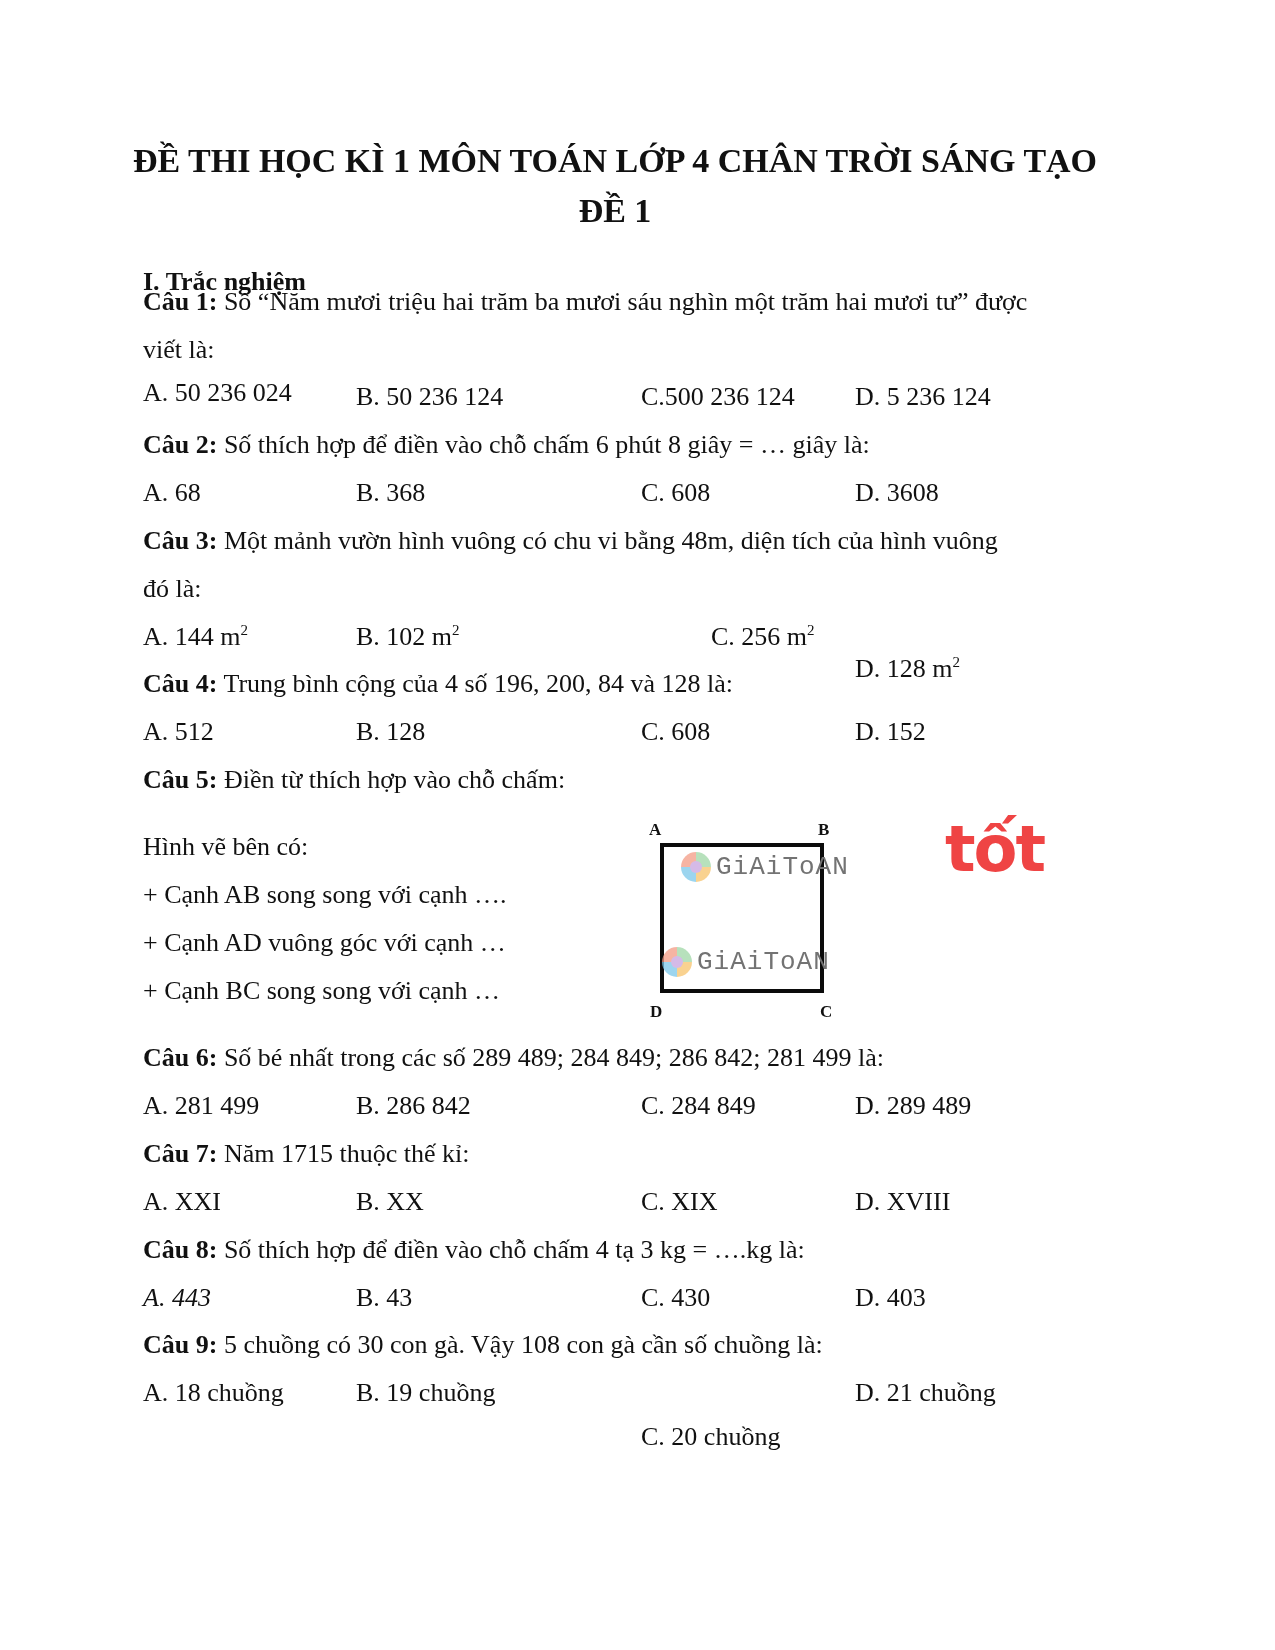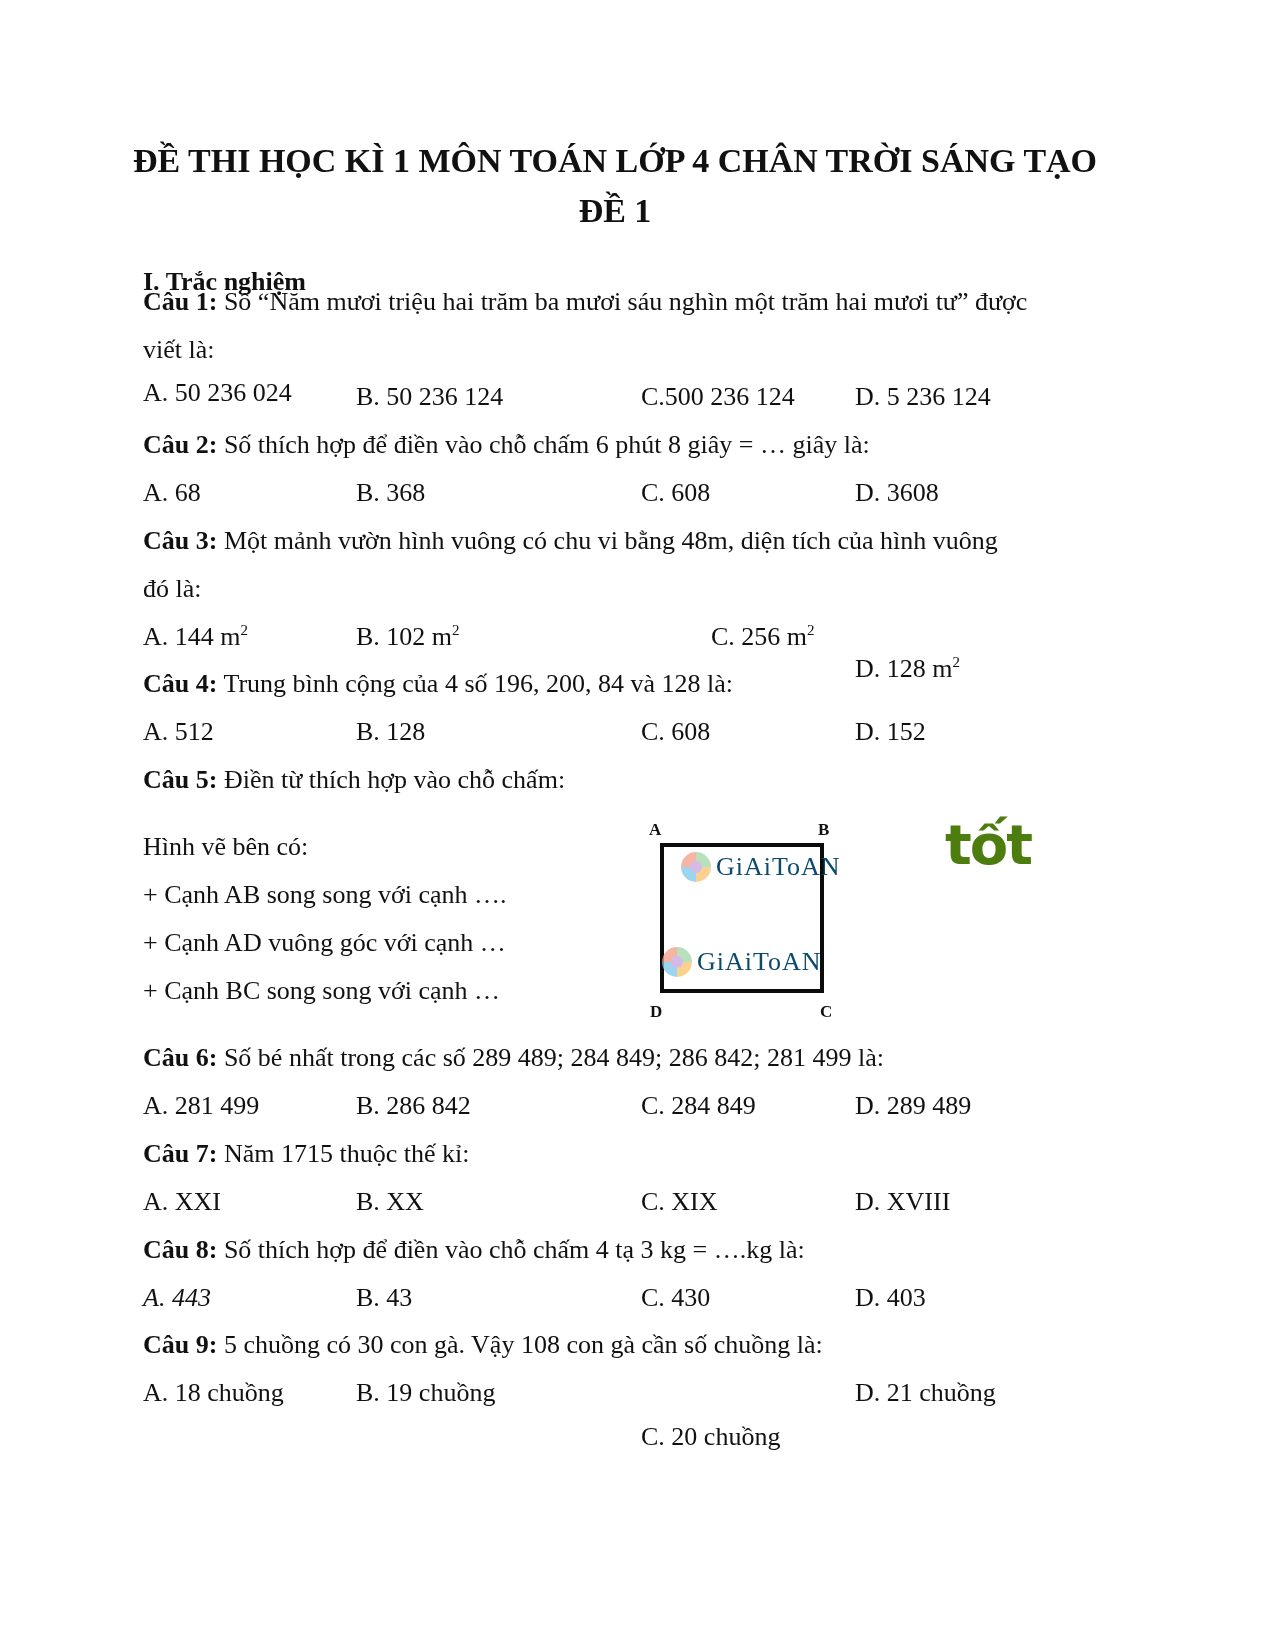--- a/index.html
+++ b/index.html
@@ -20,8 +20,8 @@
   }
   .vlabel { position: absolute; font-weight: bold; font-size: 17px; font-family: "Liberation Serif", serif; }
   .wm {
-    position: absolute; font-family: Liberation Serif, serif;
-    font-size: 26px; color: #0c4a6e; letter-spacing: 1px;
+    position: absolute; font-family: Liberation Mono, monospace;
+    font-size: 26px; color: #737373; letter-spacing: 1px;
   }
   .wm-logo {
     position: absolute; width: 30px; height: 30px; border-radius: 50%;

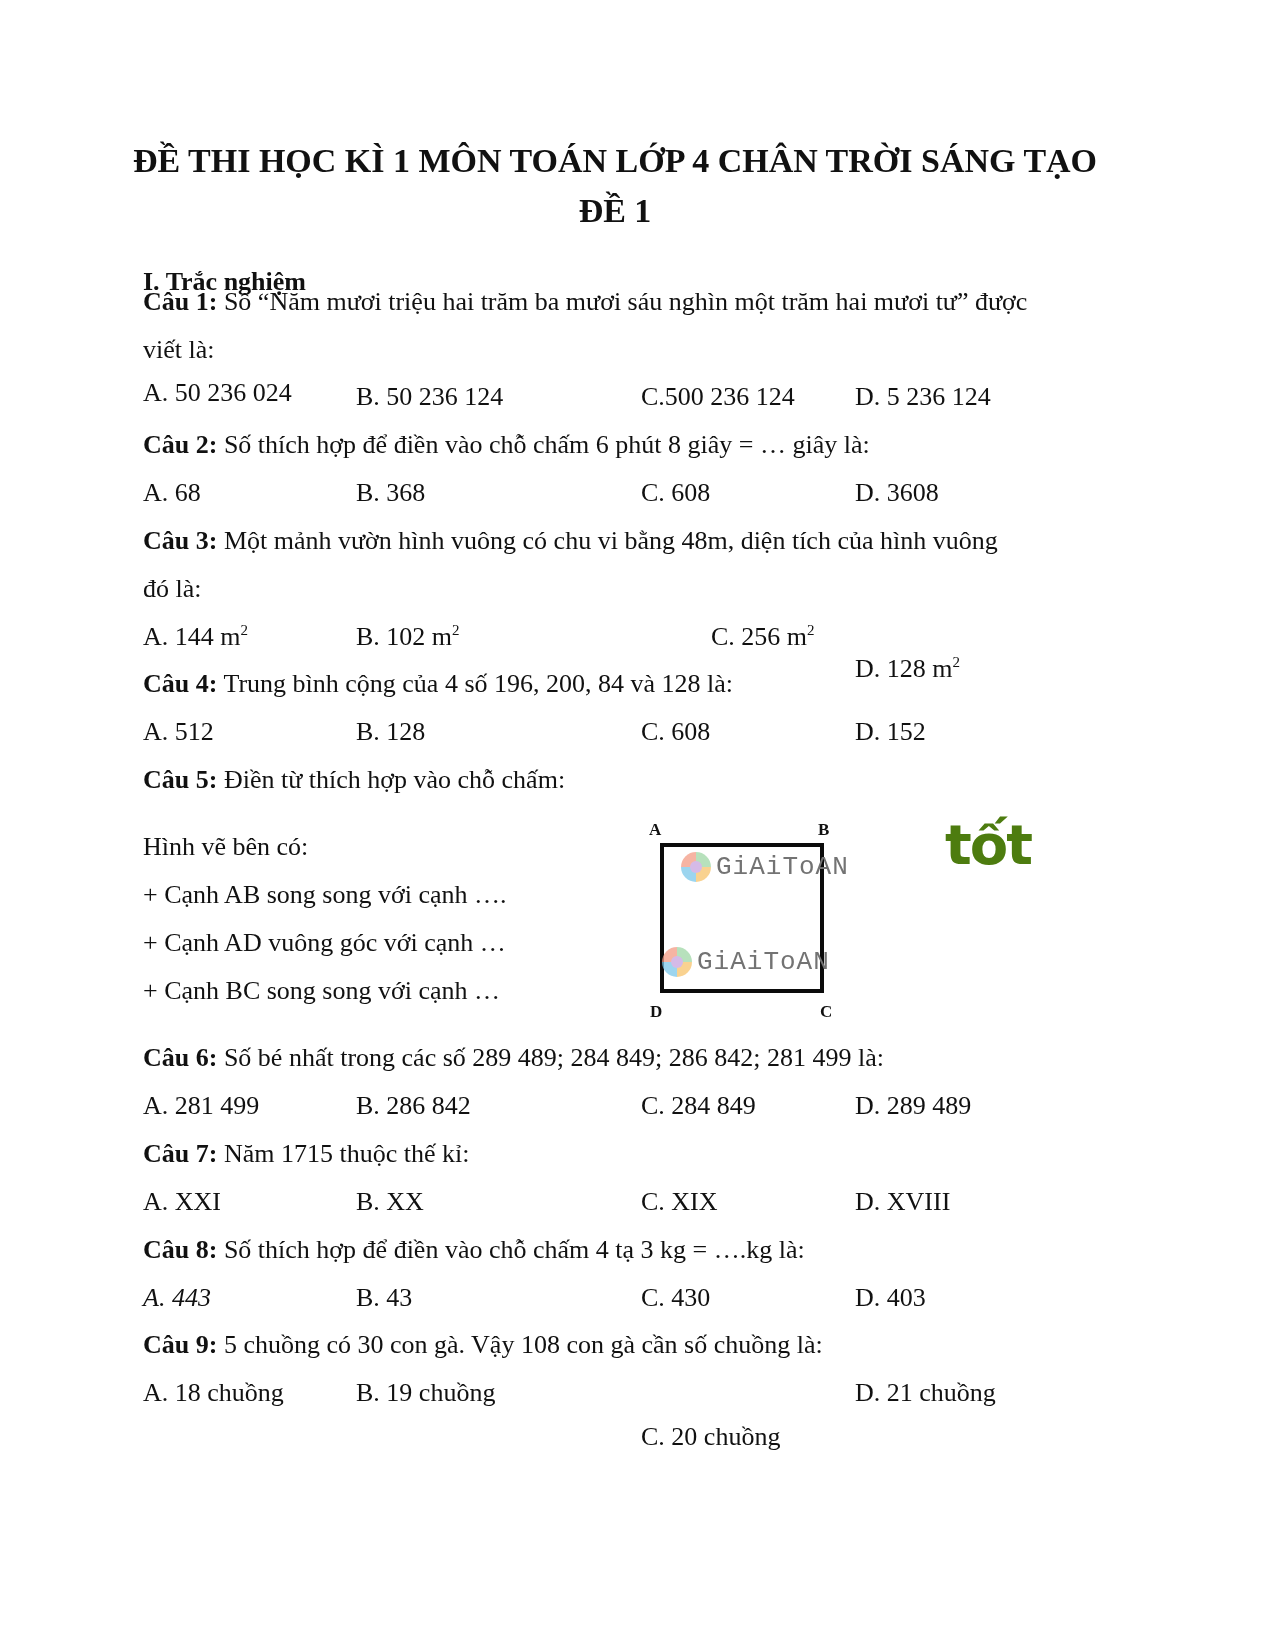--- a/index.html
+++ b/index.html
@@ -34,7 +34,7 @@
   }
   .tot {
     position: absolute; left: 945px; top: 812px; font-family: "DejaVu Sans", sans-serif;
-    font-weight: bold; font-size: 56px; color: #4d7c0f; letter-spacing: -2px;
+    font-weight: bold; font-size: 64px; color: #ef4444; letter-spacing: -2px;
   }
 </style>
 </head>

